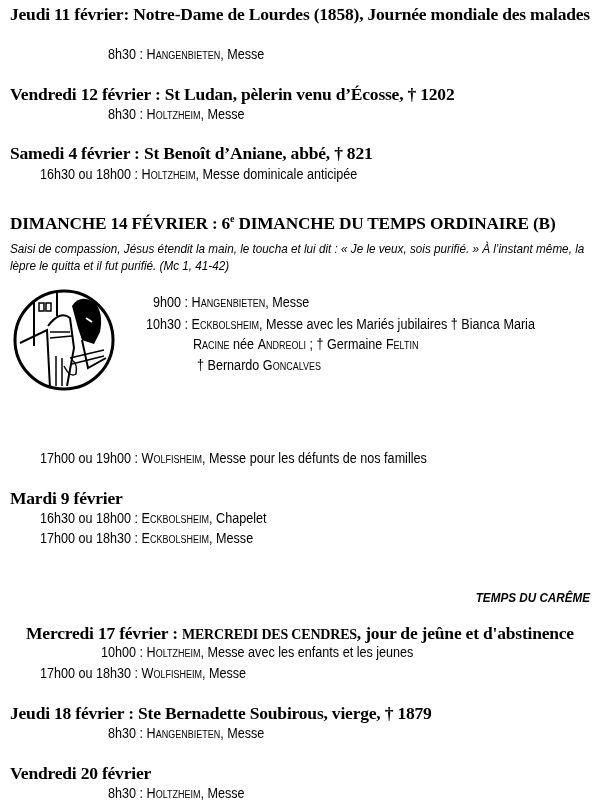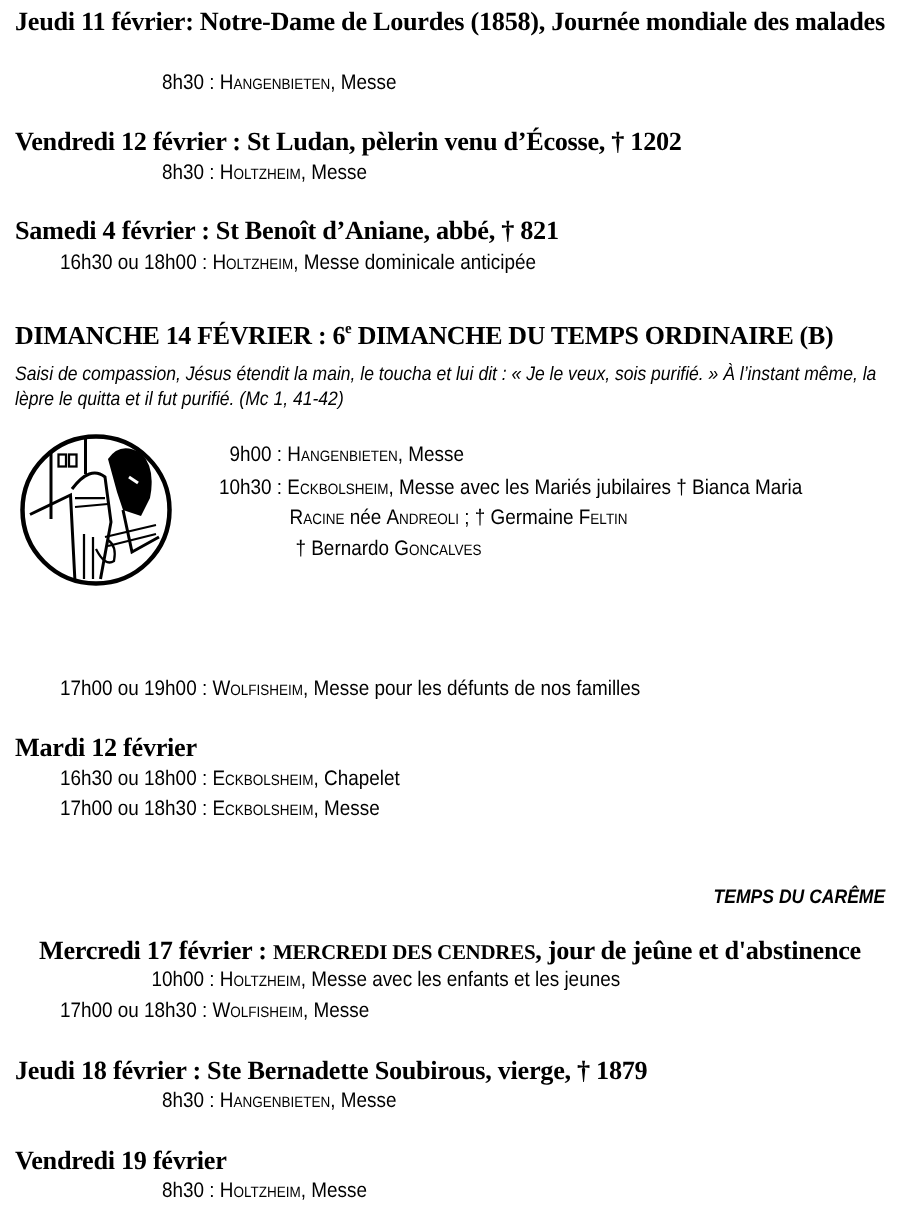--- a/index.html
+++ b/index.html
@@ -75,7 +75,7 @@
     <span>17h00 ou 19h00 : </span><span class="sc">Wolfisheim</span><span>, Messe pour les défunts de nos familles</span>
   </div>
 
-  <div class="abs h" style="left:10px; top:488px;">Mardi 12 février</div>
+  <div class="abs h" style="left:10px; top:488px;">Mardi 9 février</div>
   <div class="abs s" style="left:40px; top:509px;">
     <span>16h30 ou 18h00 : </span><span class="sc">Eckbolsheim</span><span>, Chapelet</span>
   </div>

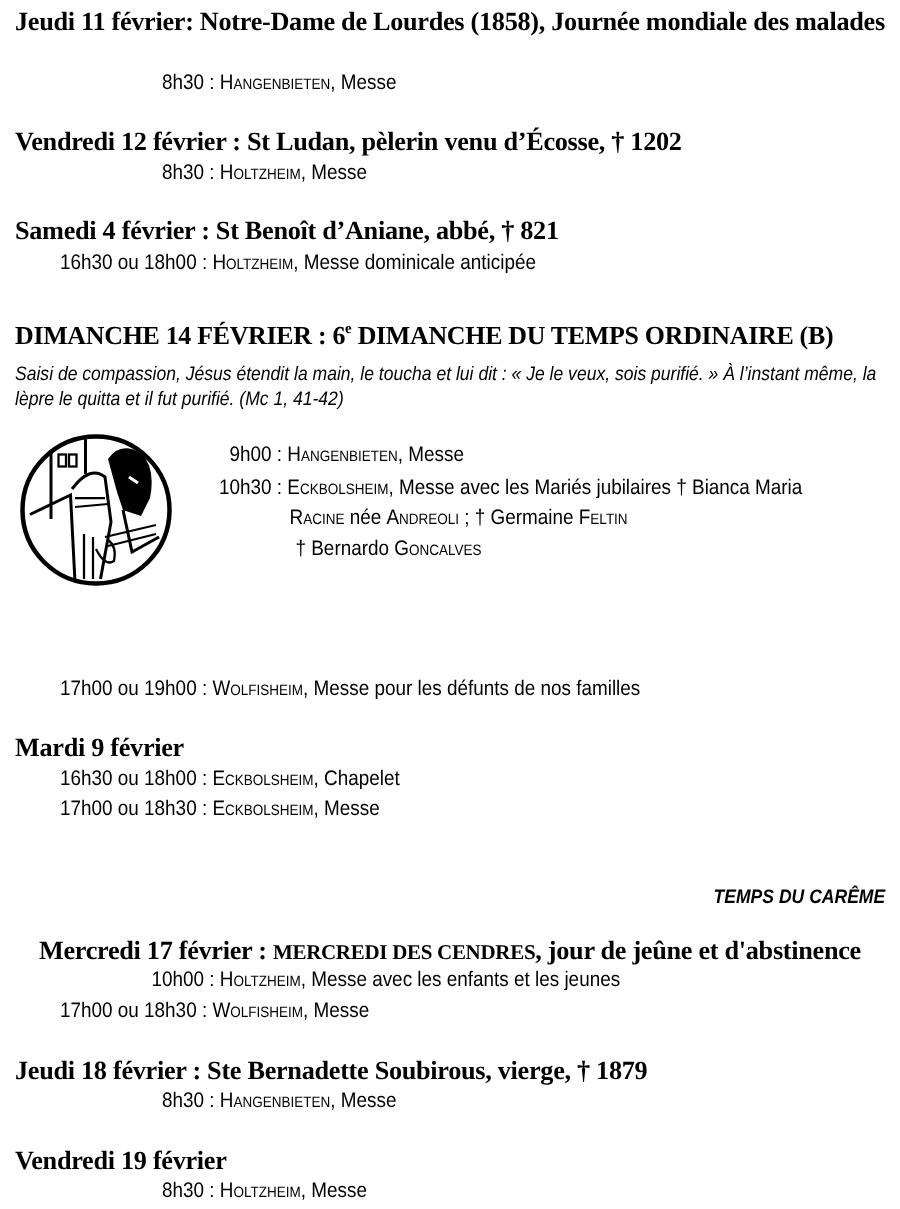--- a/index.html
+++ b/index.html
@@ -100,7 +100,7 @@
     <span>8h30 : </span><span class="sc">Hangenbieten</span><span>, Messe</span>
   </div>
 
-  <div class="abs h" style="left:10px; top:763px;">Vendredi 19 février</div>
+  <div class="abs h" style="left:10px; top:763px;">Vendredi 20 février</div>
   <div class="abs s" style="left:108px; top:784px;">
     <span>8h30 : </span><span class="sc">Holtzheim</span><span>, Messe</span>
   </div>

